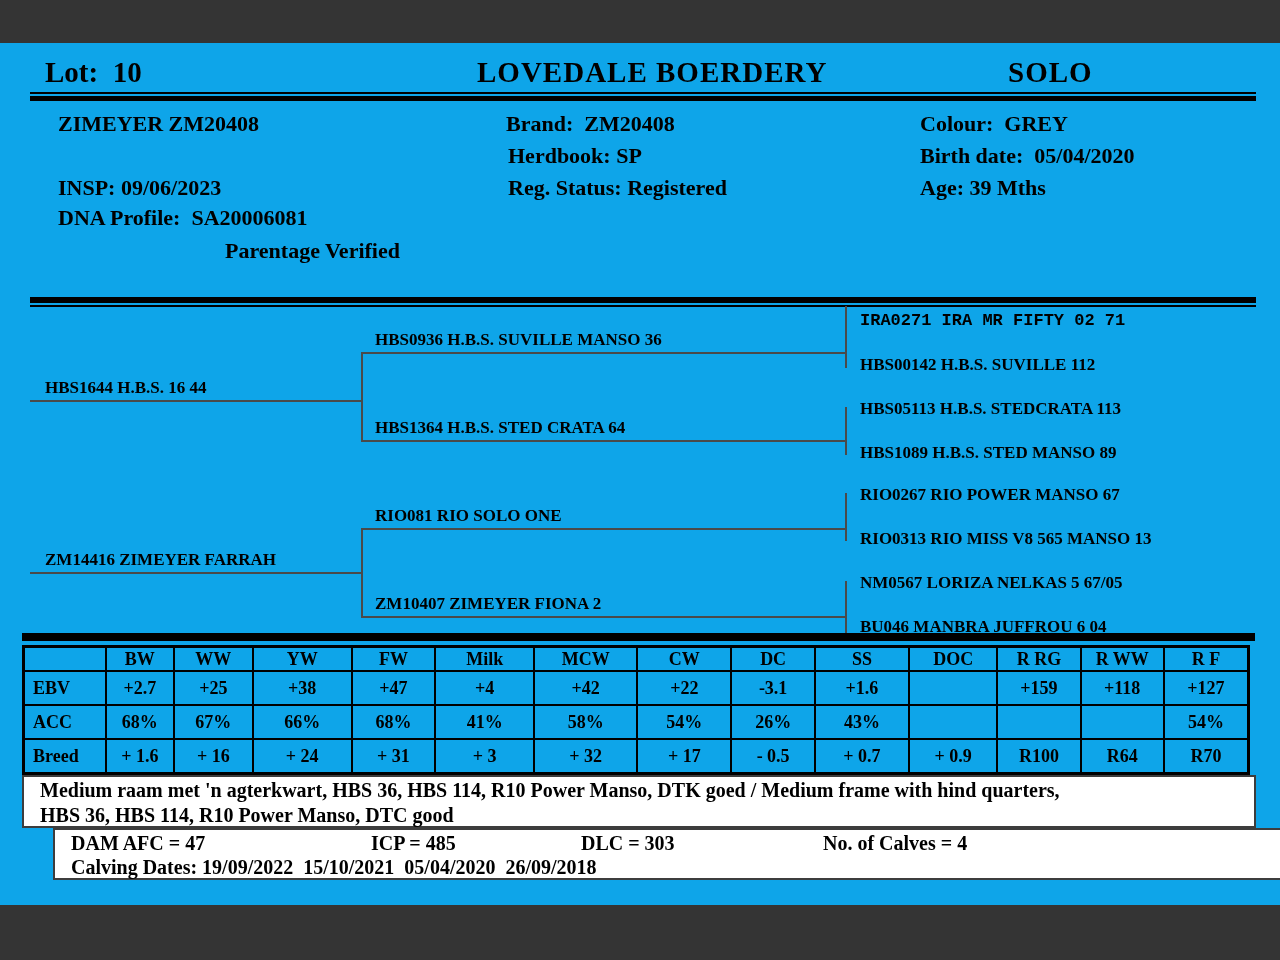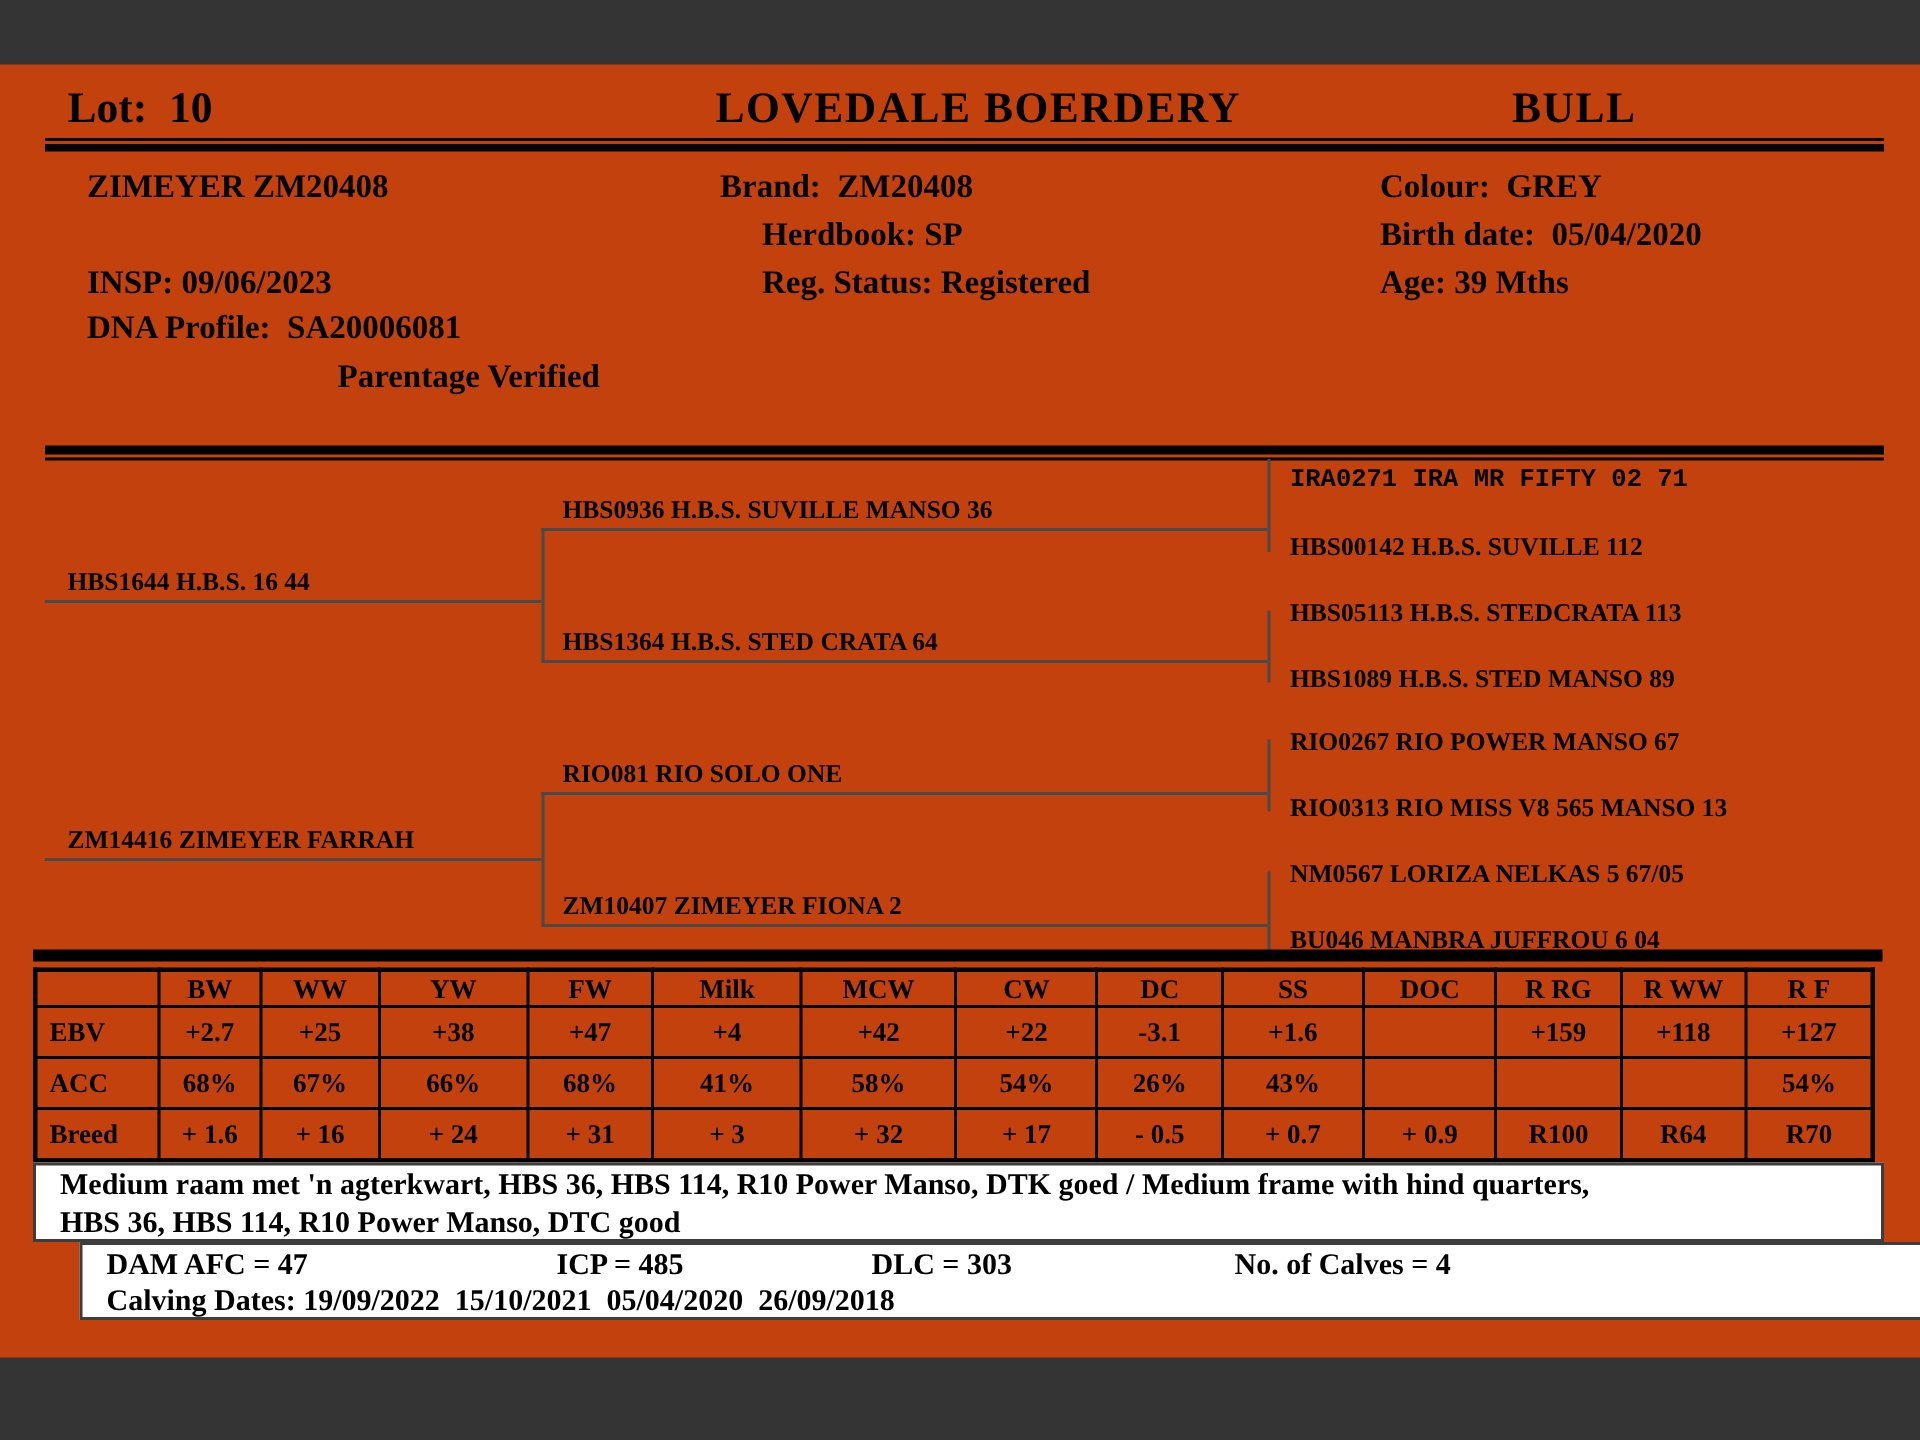--- a/index.html
+++ b/index.html
@@ -3,7 +3,7 @@
 <meta charset="utf-8">
 <style>
   html,body{margin:0;padding:0;background:#343434;}
-  #frame{position:relative;width:1280px;height:960px;background:#c2410c;overflow:hidden;
+  #frame{position:relative;width:1280px;height:960px;background:#0ea5e9;overflow:hidden;
          font-family:"Liberation Serif","DejaVu Serif",serif;font-weight:bold;color:#000;}
   .band{position:absolute;left:0;width:1280px;background:#343434;}
   .t{position:absolute;white-space:pre;line-height:1.1;}

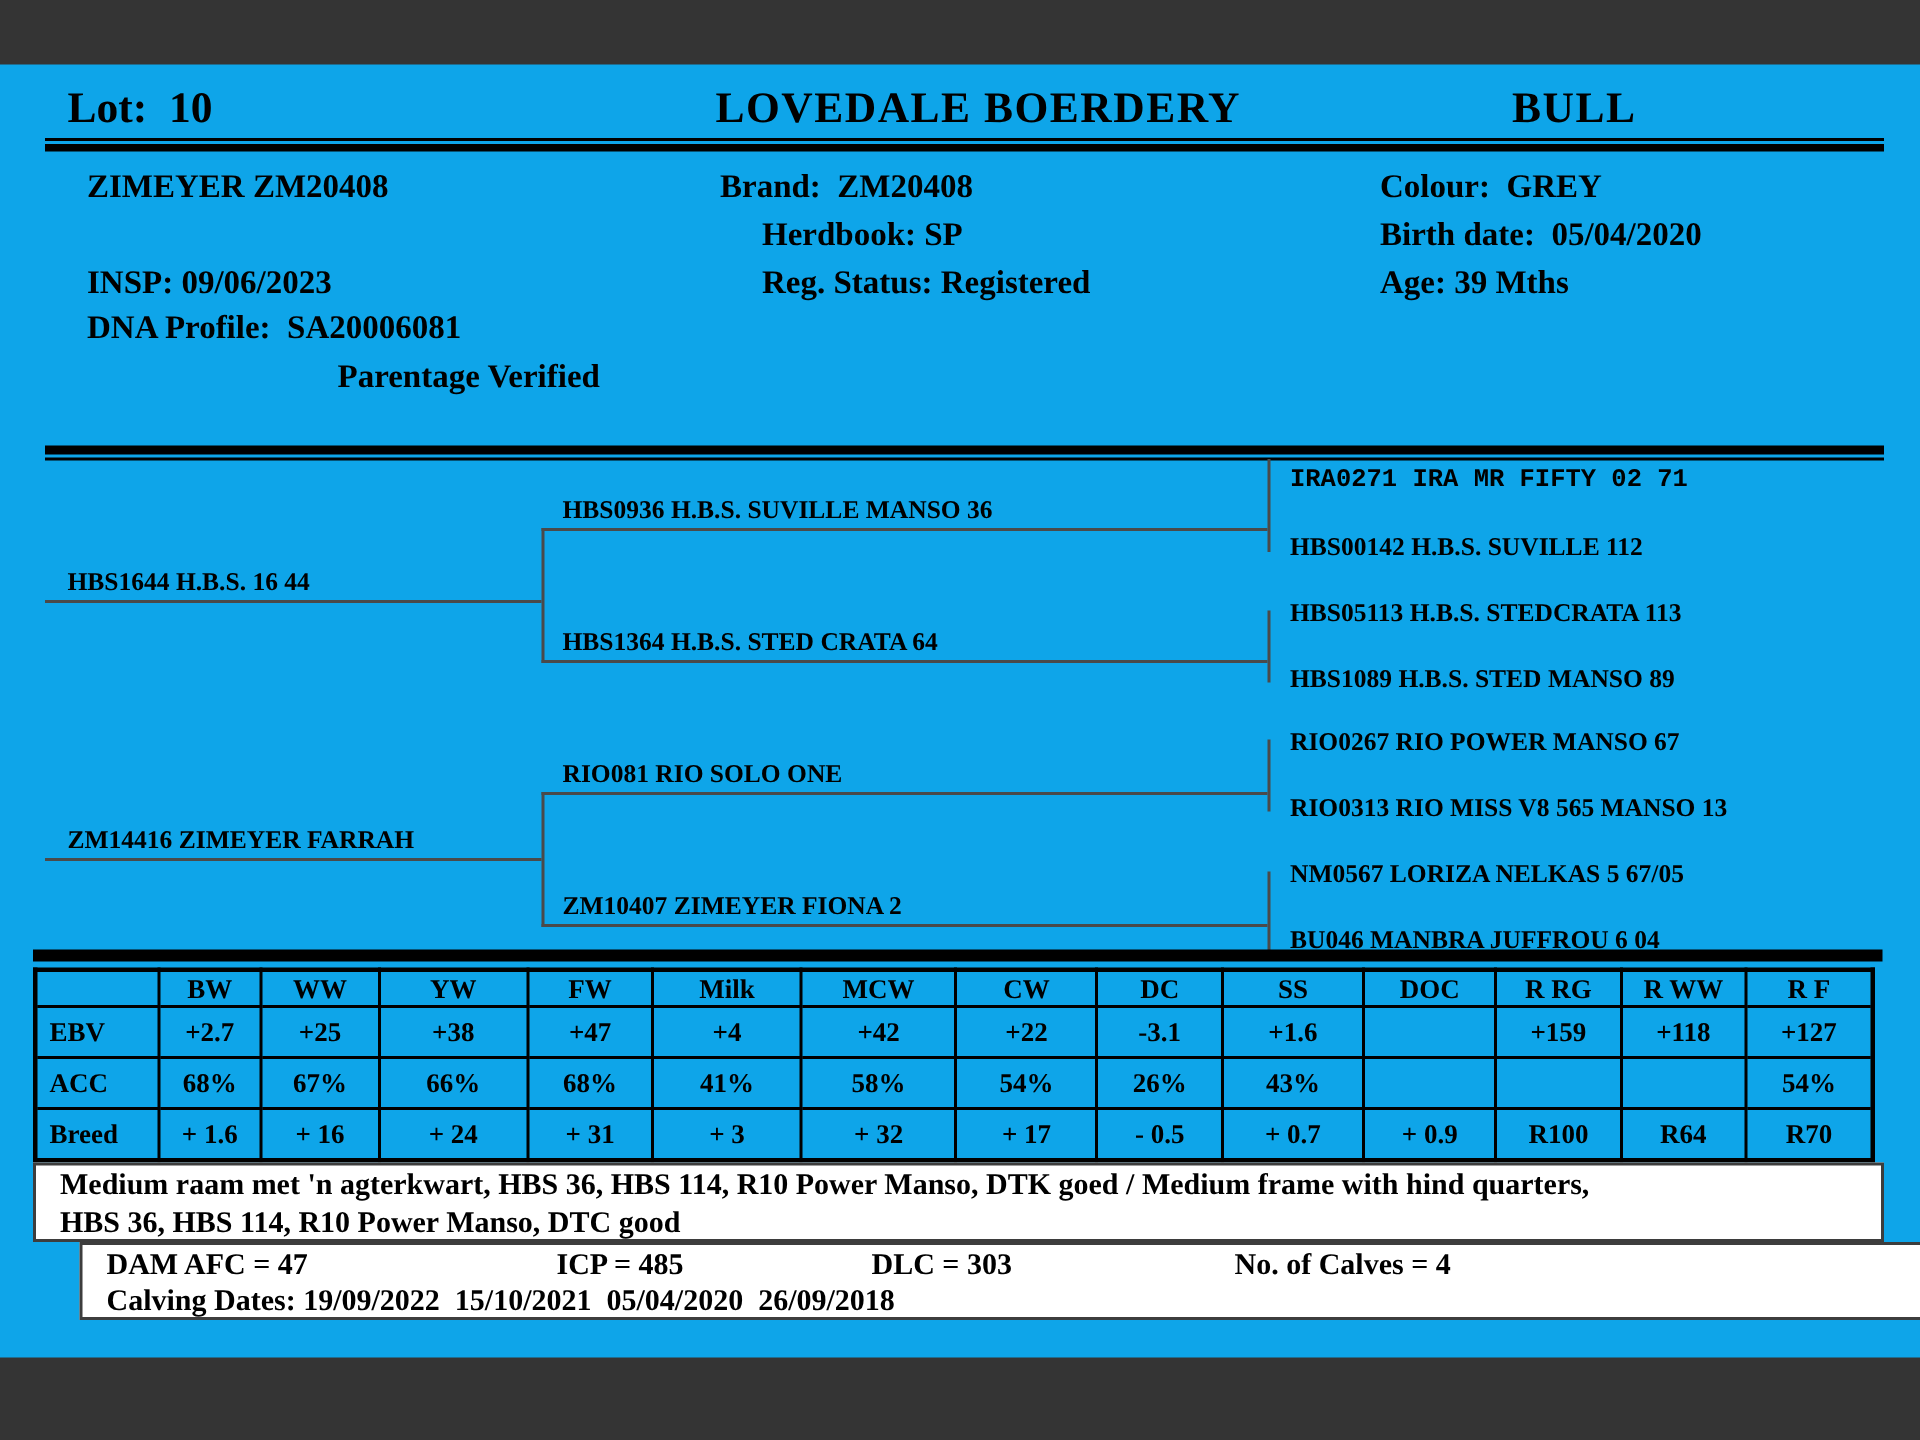--- a/index.html
+++ b/index.html
@@ -36,7 +36,7 @@
 
   <div class="t s29" style="left:45px;top:57px;">Lot:  10</div>
   <div class="t s29" style="left:477px;top:57px;letter-spacing:1px;">LOVEDALE BOERDERY</div>
-  <div class="t s29" style="left:1008px;top:57px;letter-spacing:1px;">BULL</div>
+  <div class="t s29" style="left:1008px;top:57px;letter-spacing:1px;">SOLO</div>
 
   <div class="rule" style="left:30px;top:92px;width:1226px;height:2px;"></div>
   <div class="rule" style="left:30px;top:96px;width:1226px;height:5px;"></div>

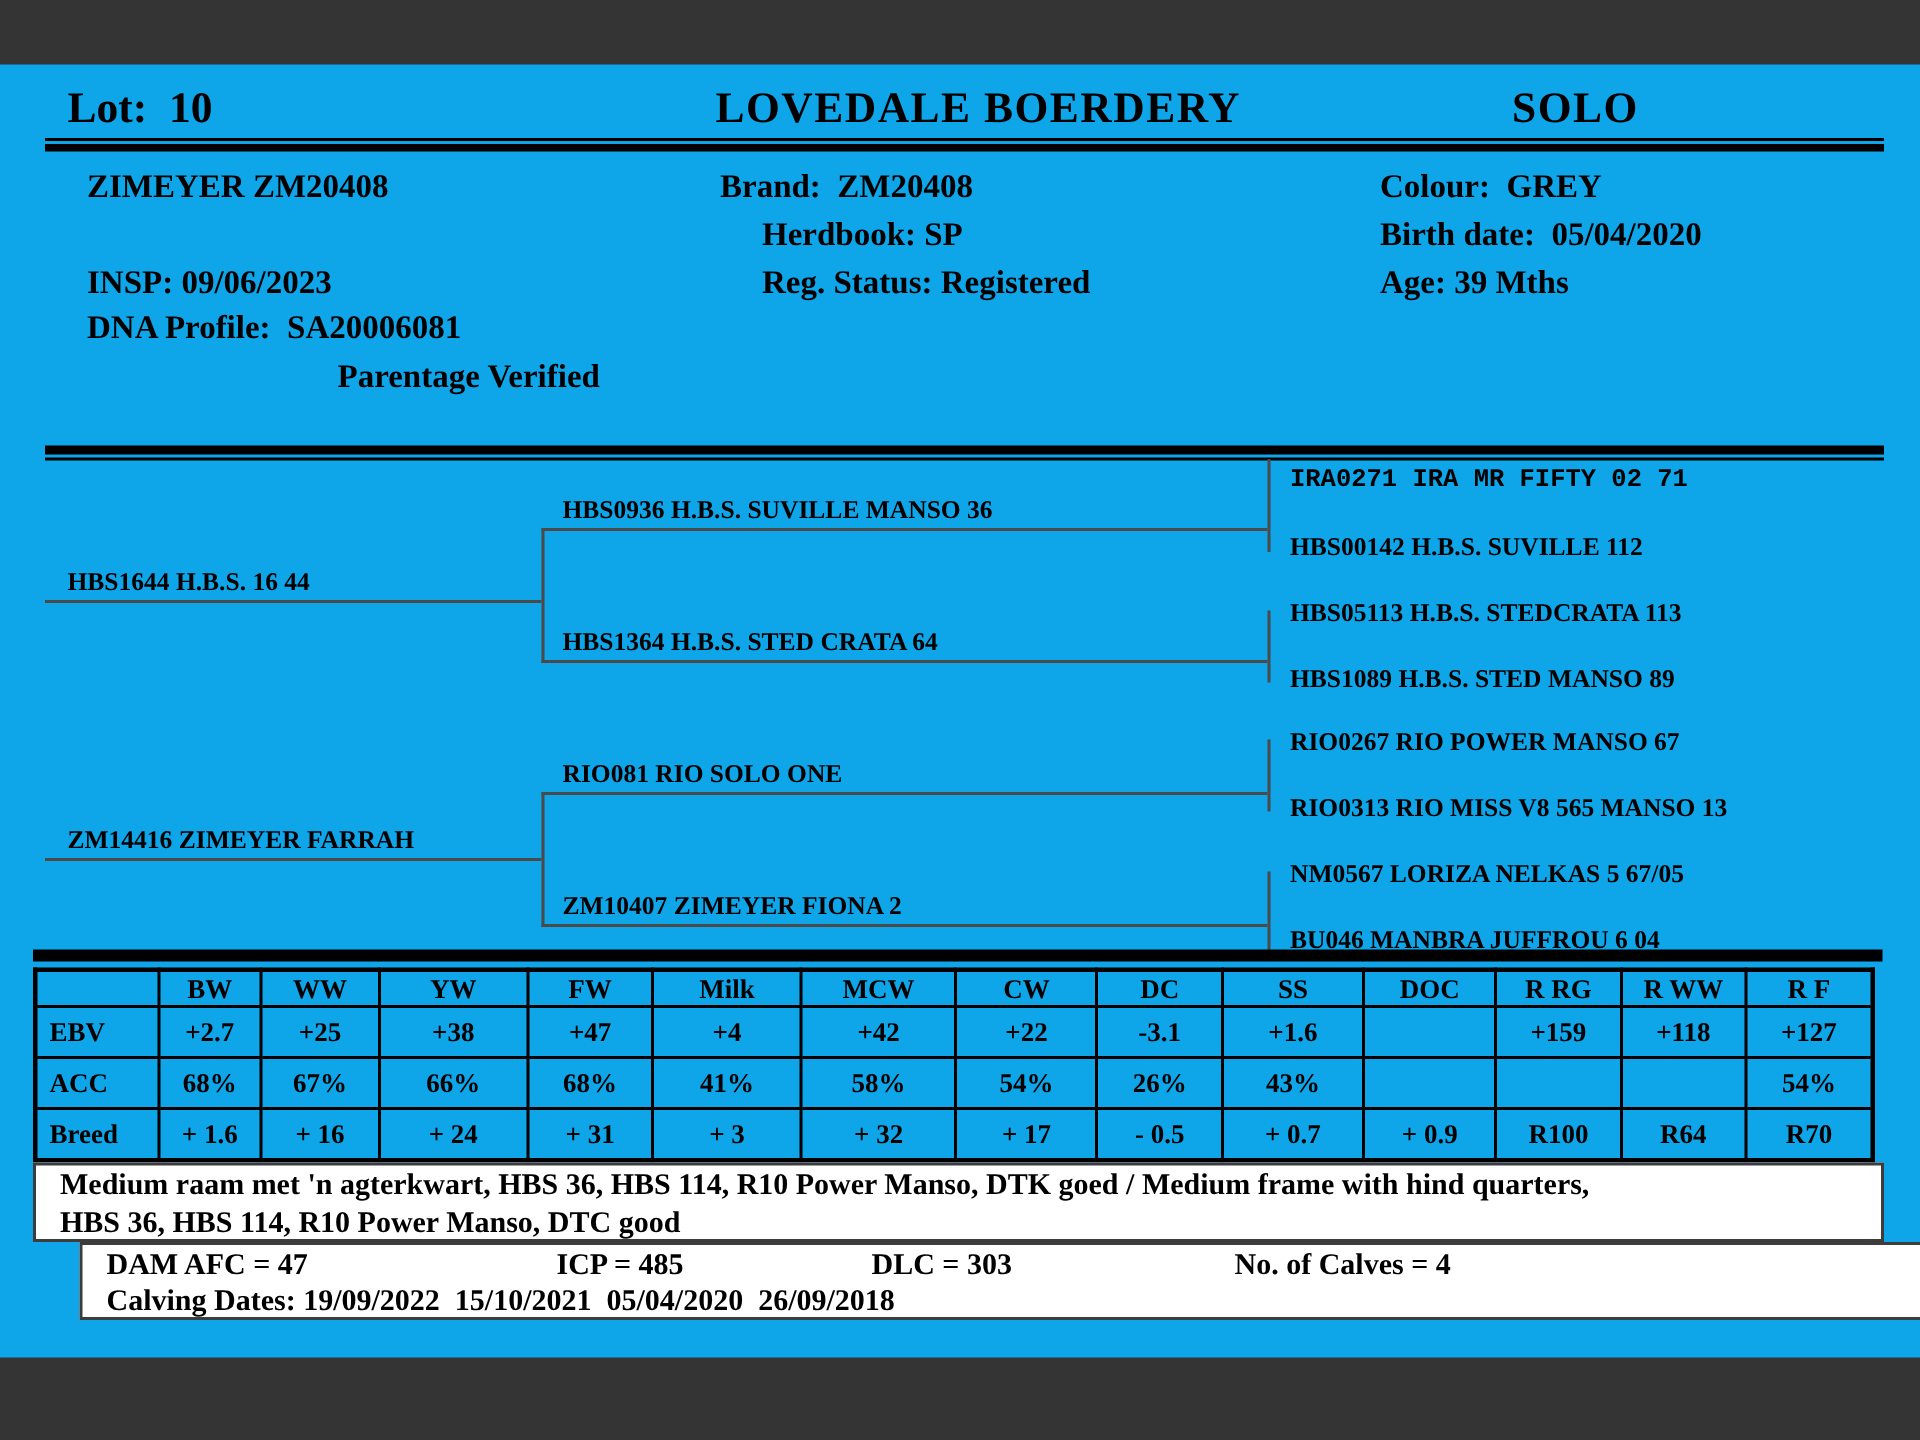--- a/index.html
+++ b/index.html
@@ -46,7 +46,7 @@
   <div class="t s22" style="left:58px;top:206px;">DNA Profile:  SA20006081</div>
   <div class="t s22" style="left:225px;top:239px;">Parentage Verified</div>
 
-  <div class="t s22" style="left:480px;top:112px;">Brand:  ZM20408</div>
+  <div class="t s22" style="left:506px;top:112px;">Brand:  ZM20408</div>
   <div class="t s22" style="left:508px;top:144px;">Herdbook: SP</div>
   <div class="t s22" style="left:508px;top:176px;">Reg. Status: Registered</div>
 

